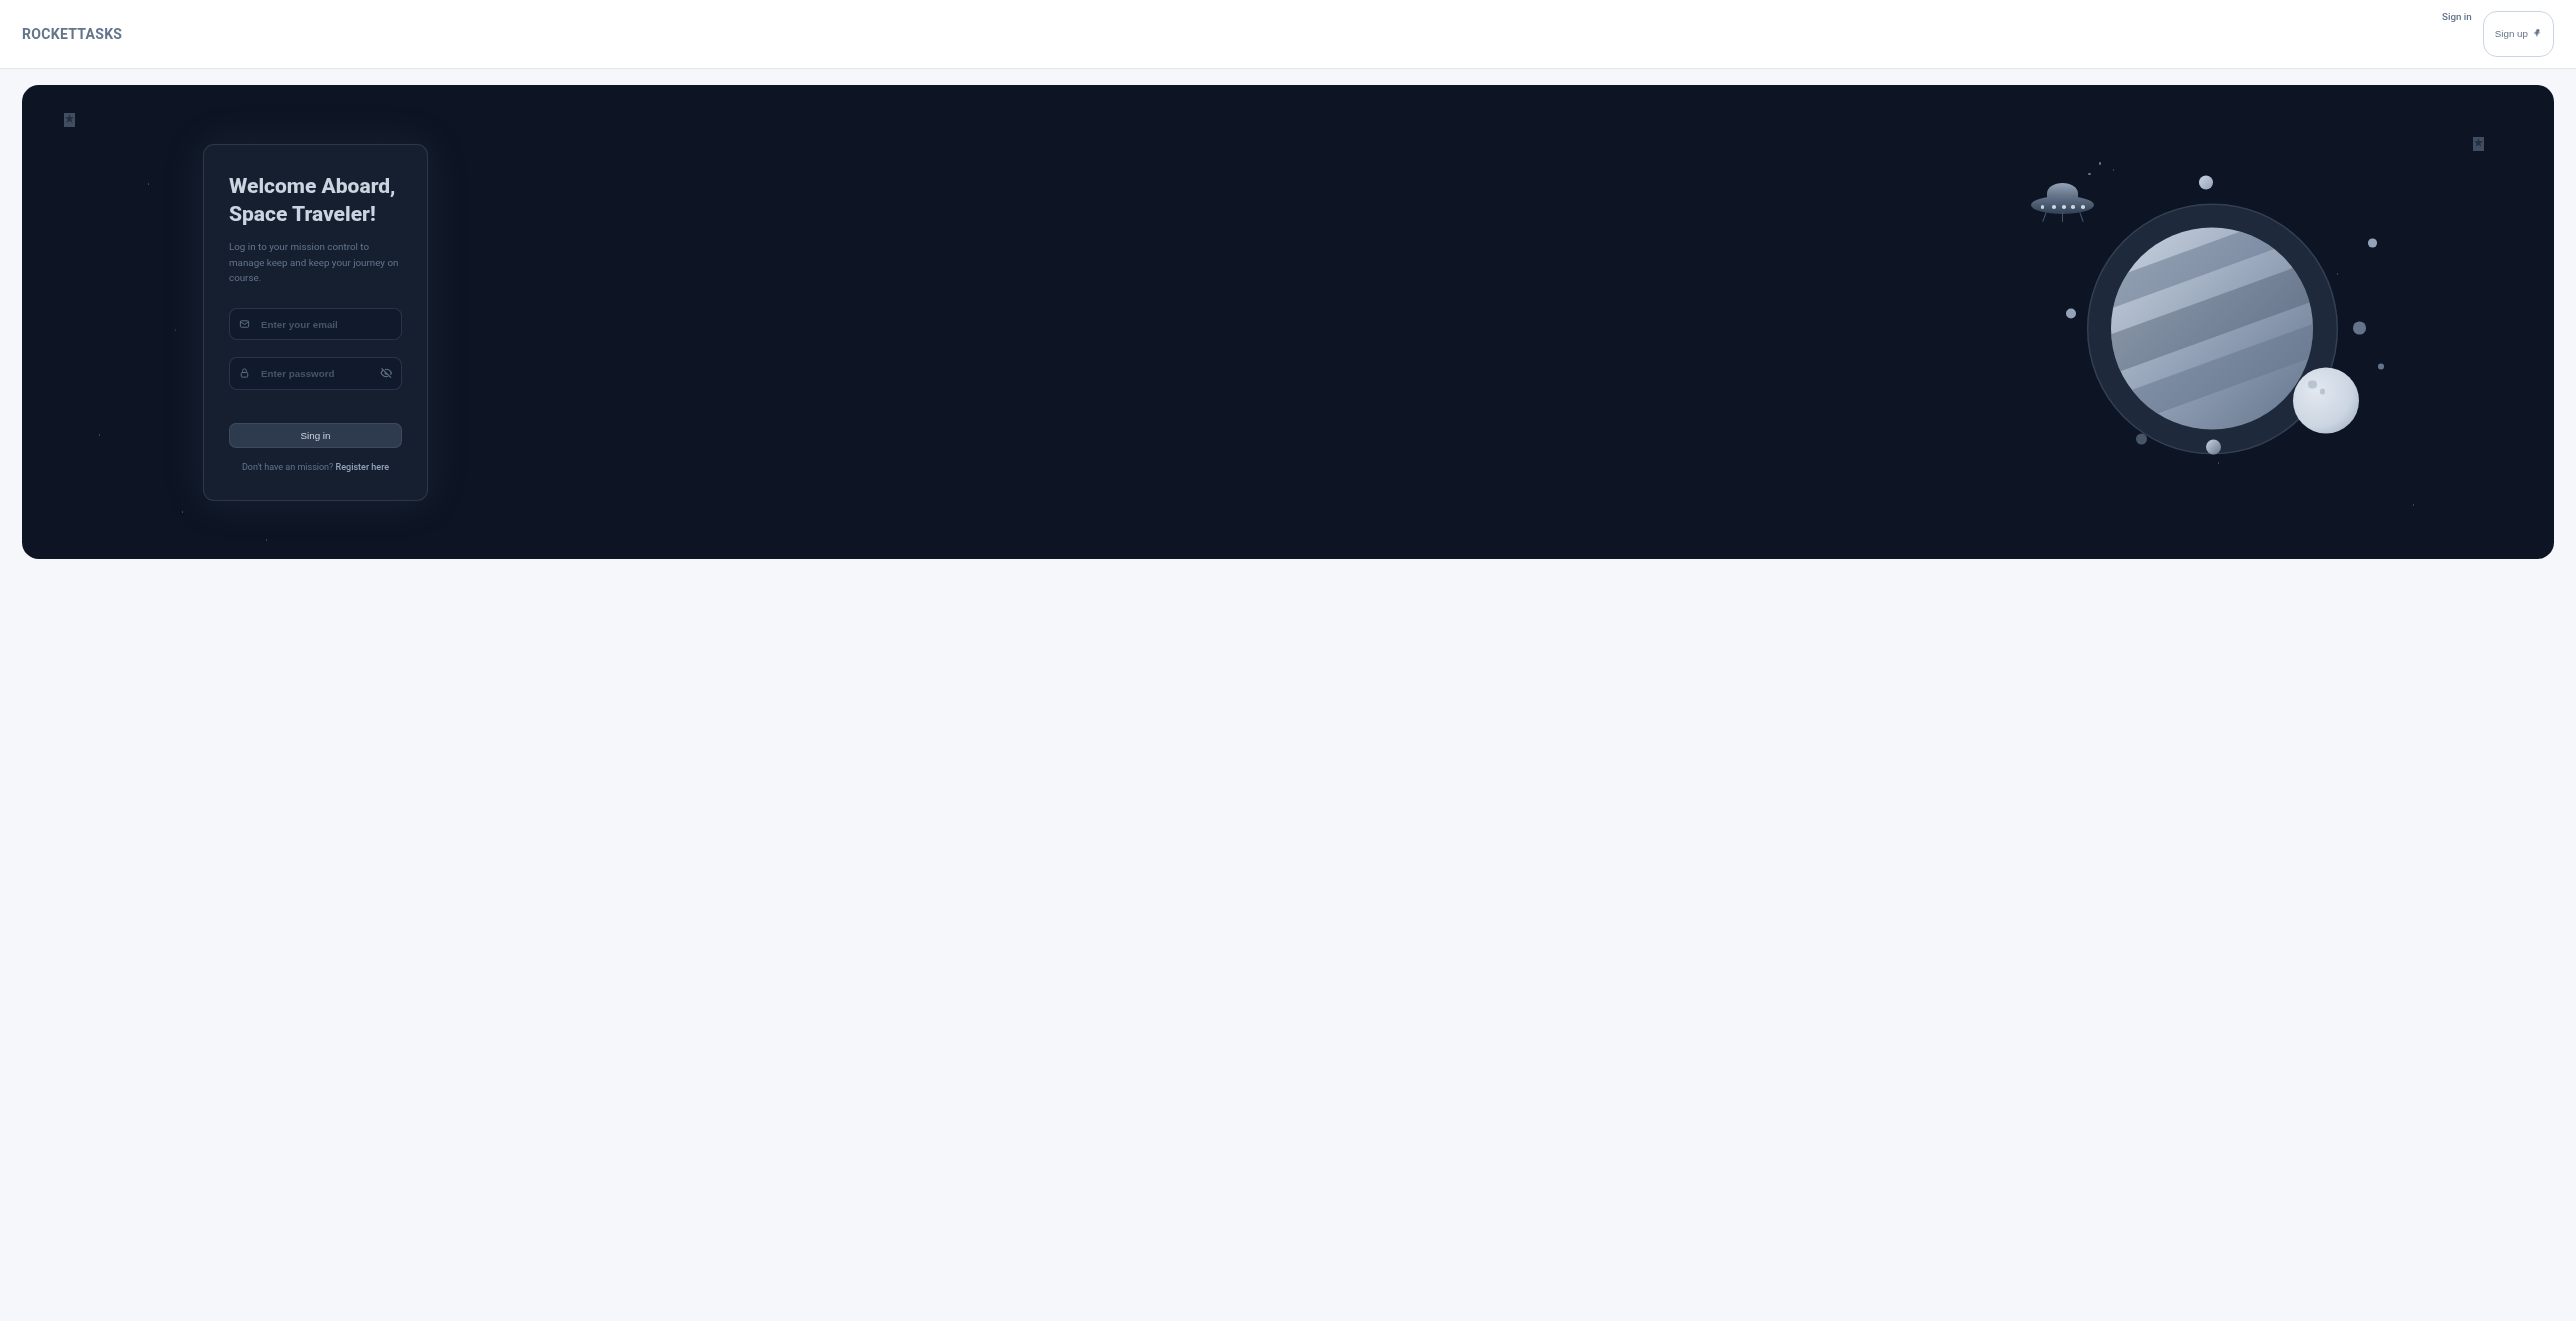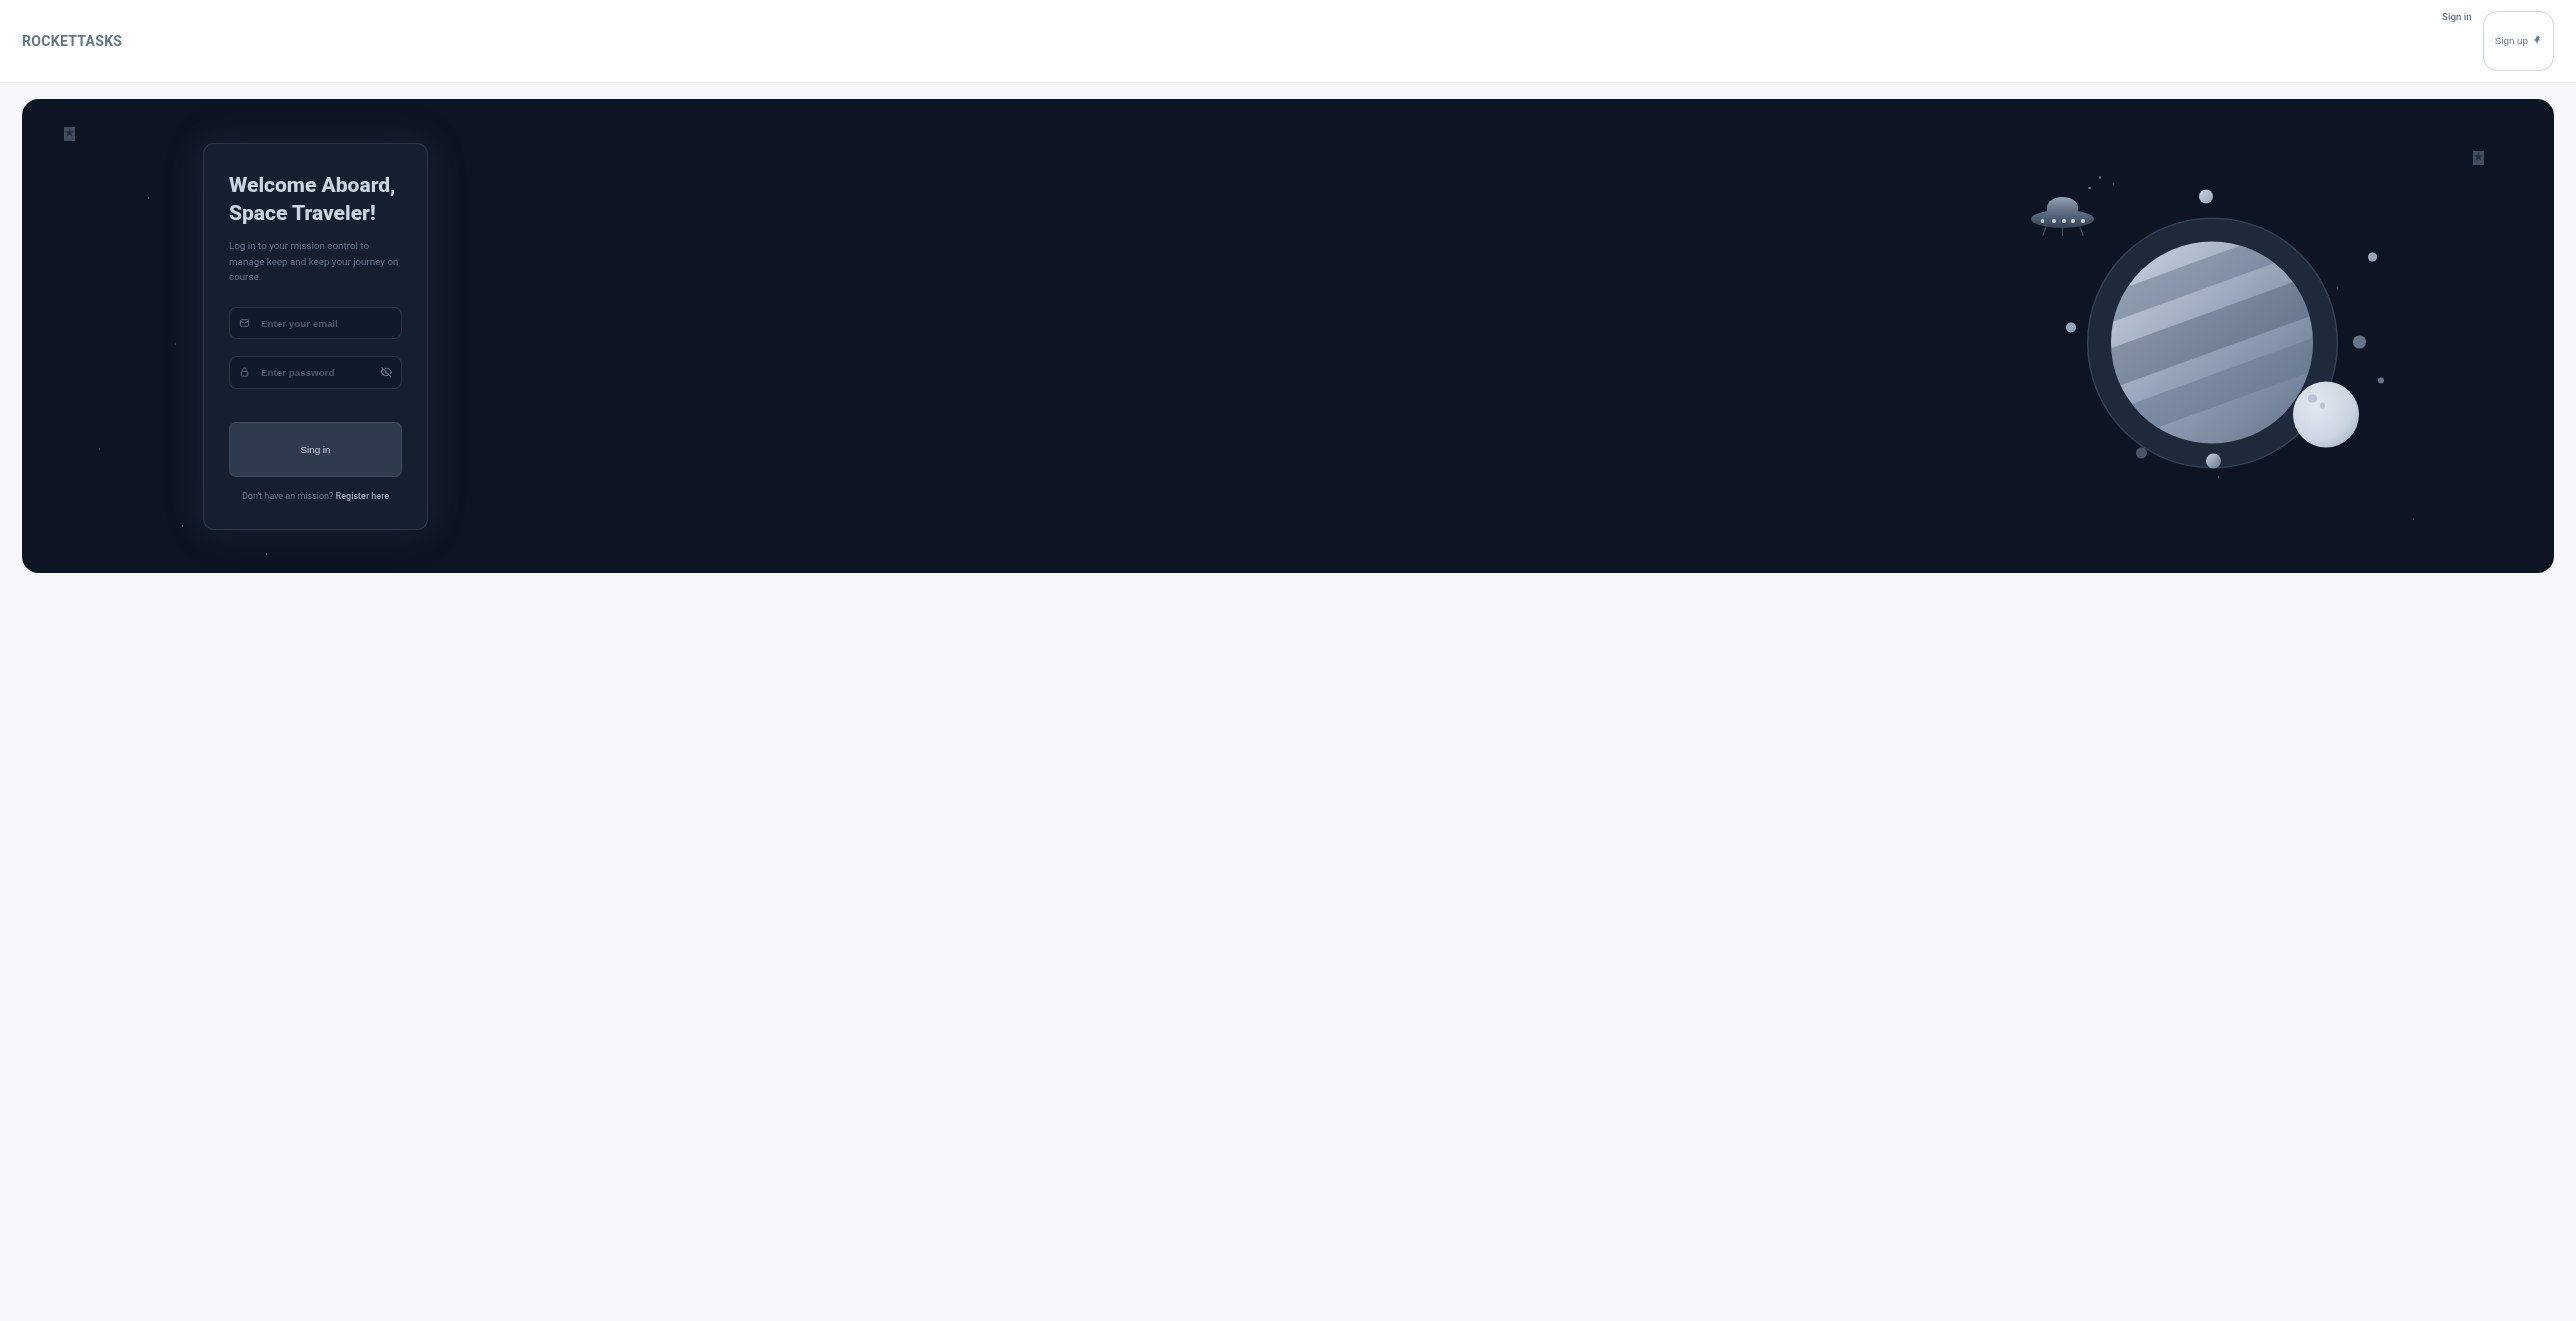--- a/index.html
+++ b/index.html
@@ -47,7 +47,7 @@
       display: flex;
       align-items: center;
       gap: 4.2px;
-      padding: 23px 11px;
+      padding: 16px 11px;
       background: transparent;
       border: 0.7px solid #cbd5e1;
       border-radius: 14px;

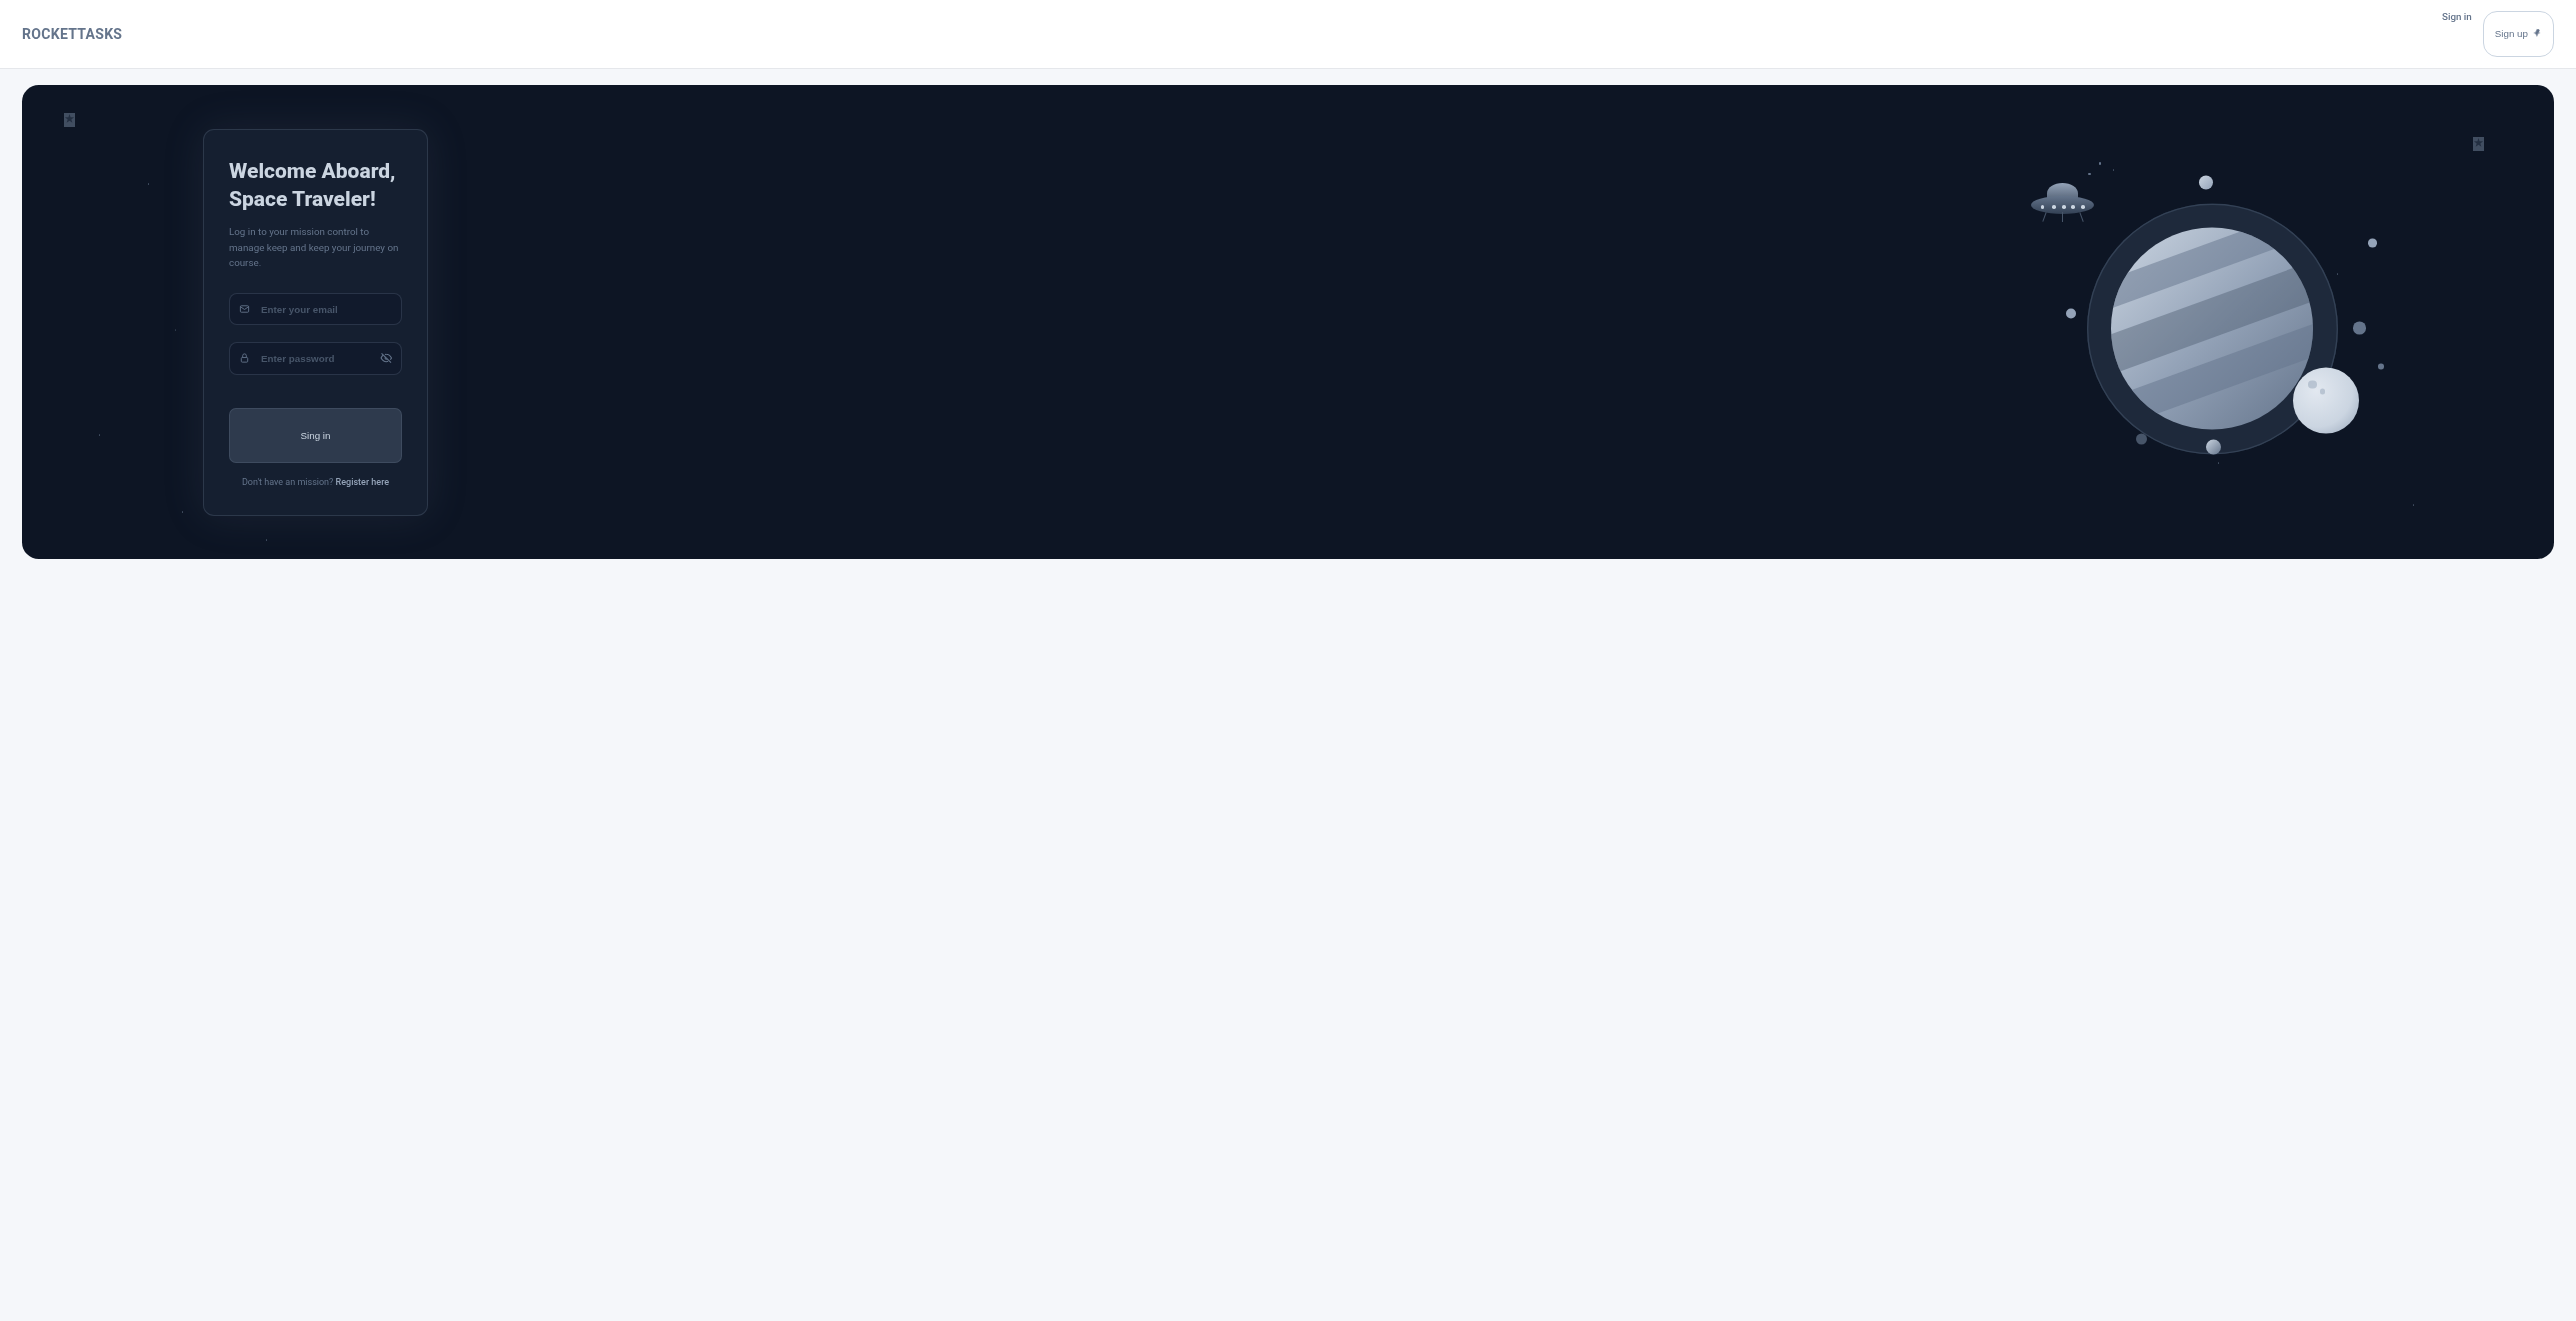--- a/index.html
+++ b/index.html
@@ -189,7 +189,7 @@
 
     .submit-btn {
       width: 100%;
-      padding: 21px;
+      padding: 6px;
       background: rgba(71, 85, 105, 0.5);
       border: 0.7px solid rgba(100, 116, 139, 0.3);
       border-radius: 7px;

